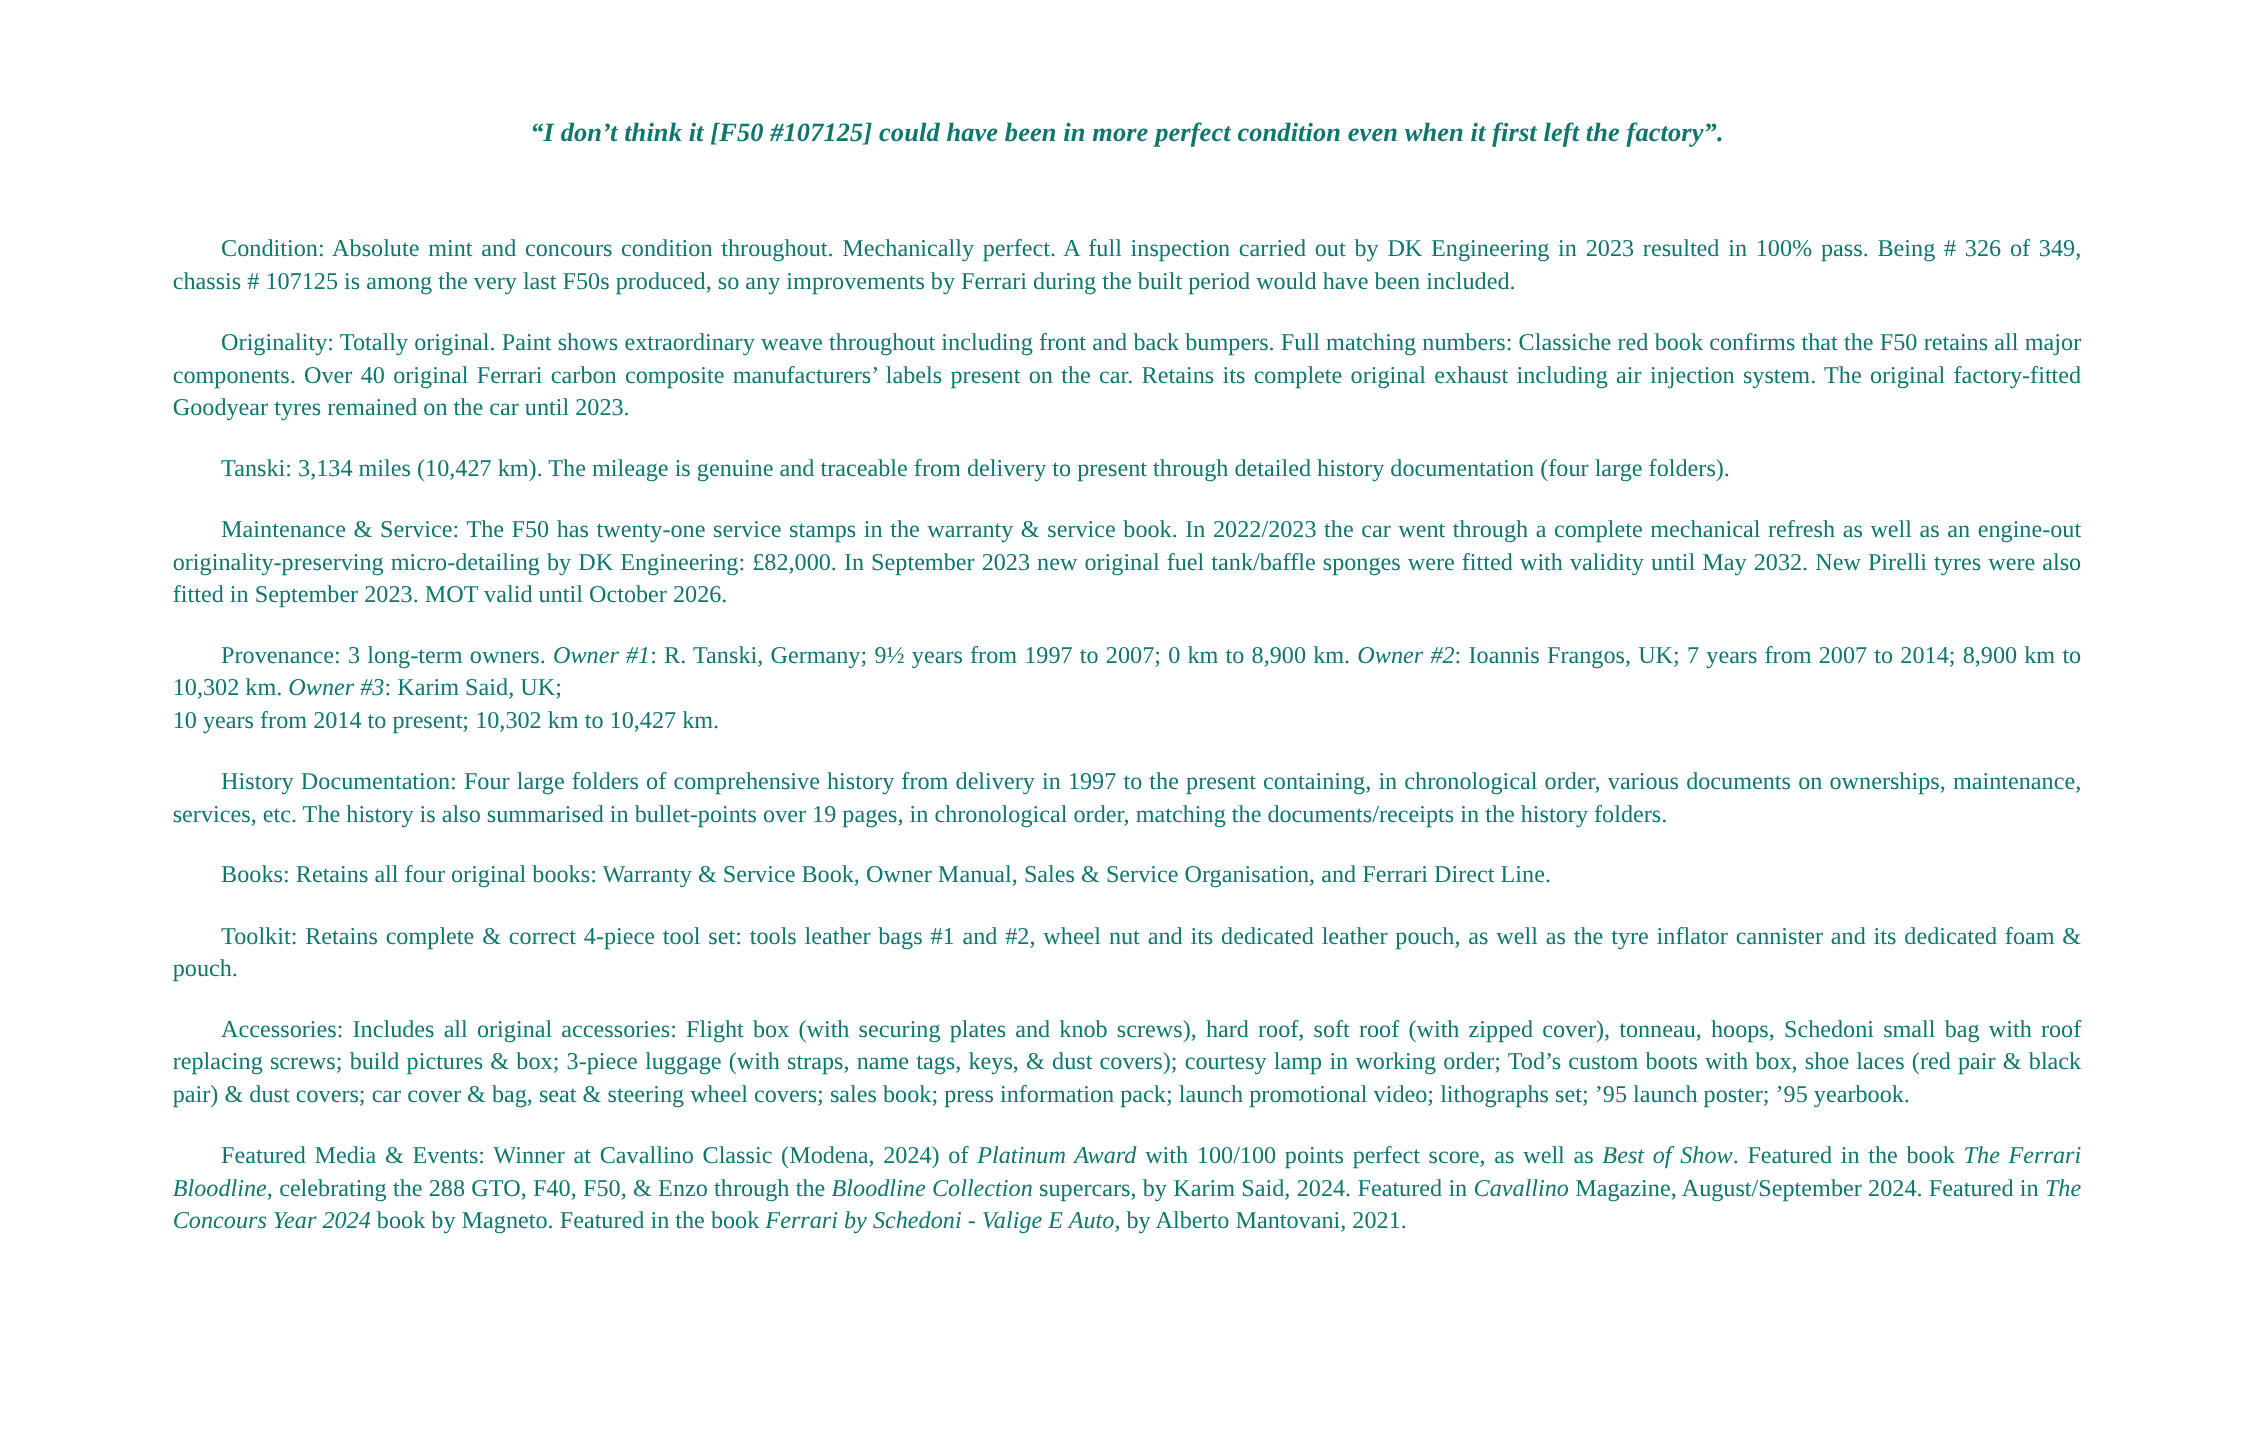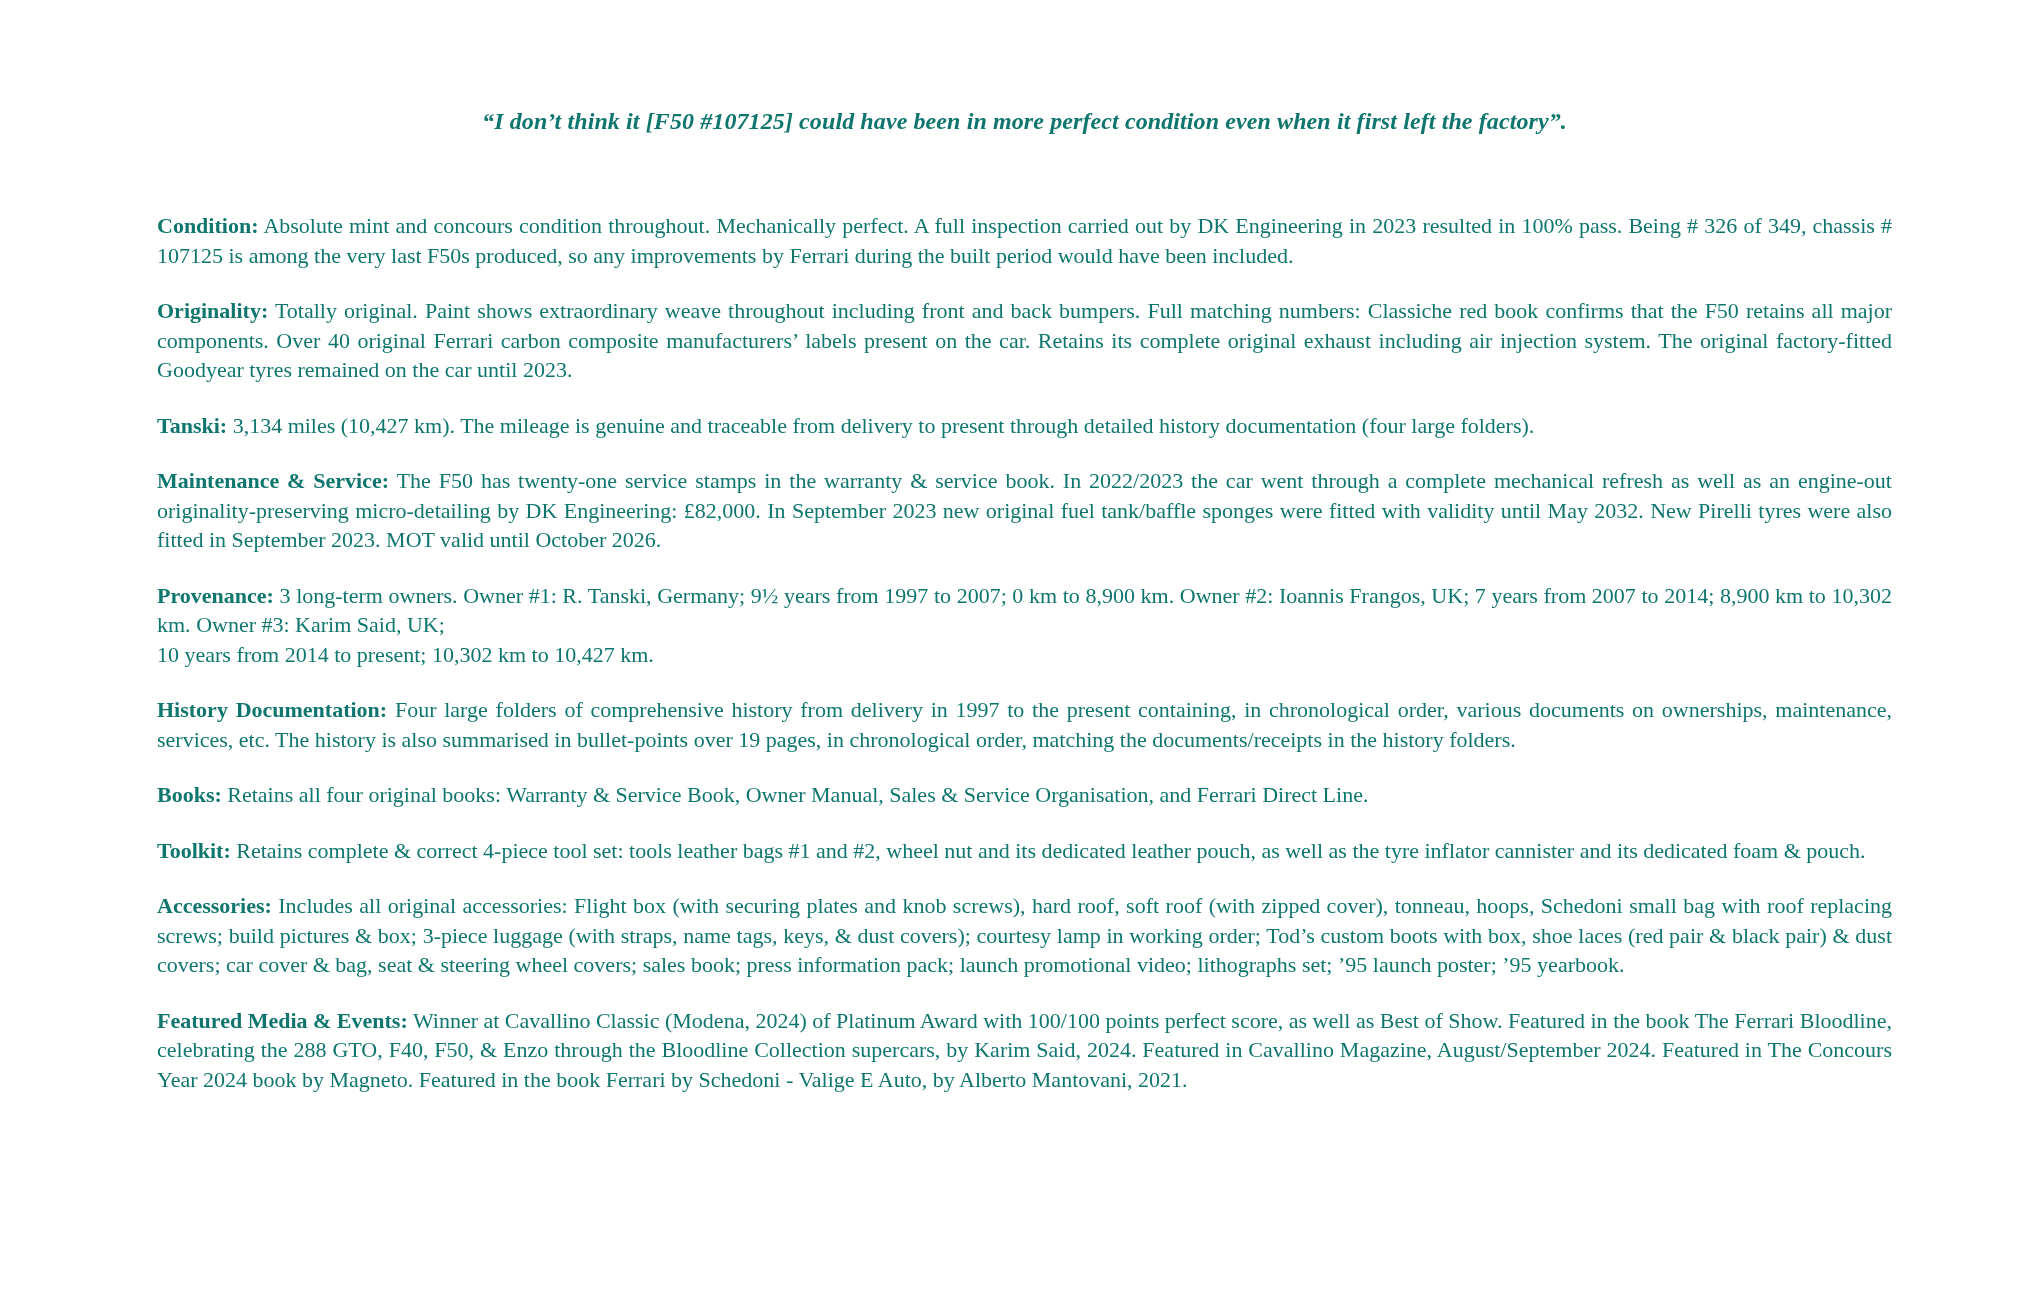--- a/index.html
+++ b/index.html
@@ -43,7 +43,8 @@
     text-align: justify;
   }
   .para .label {
-    font-weight: bold;
+    font-weight: normal;
+    margin-left: 44px;
   }
   .it {
   }

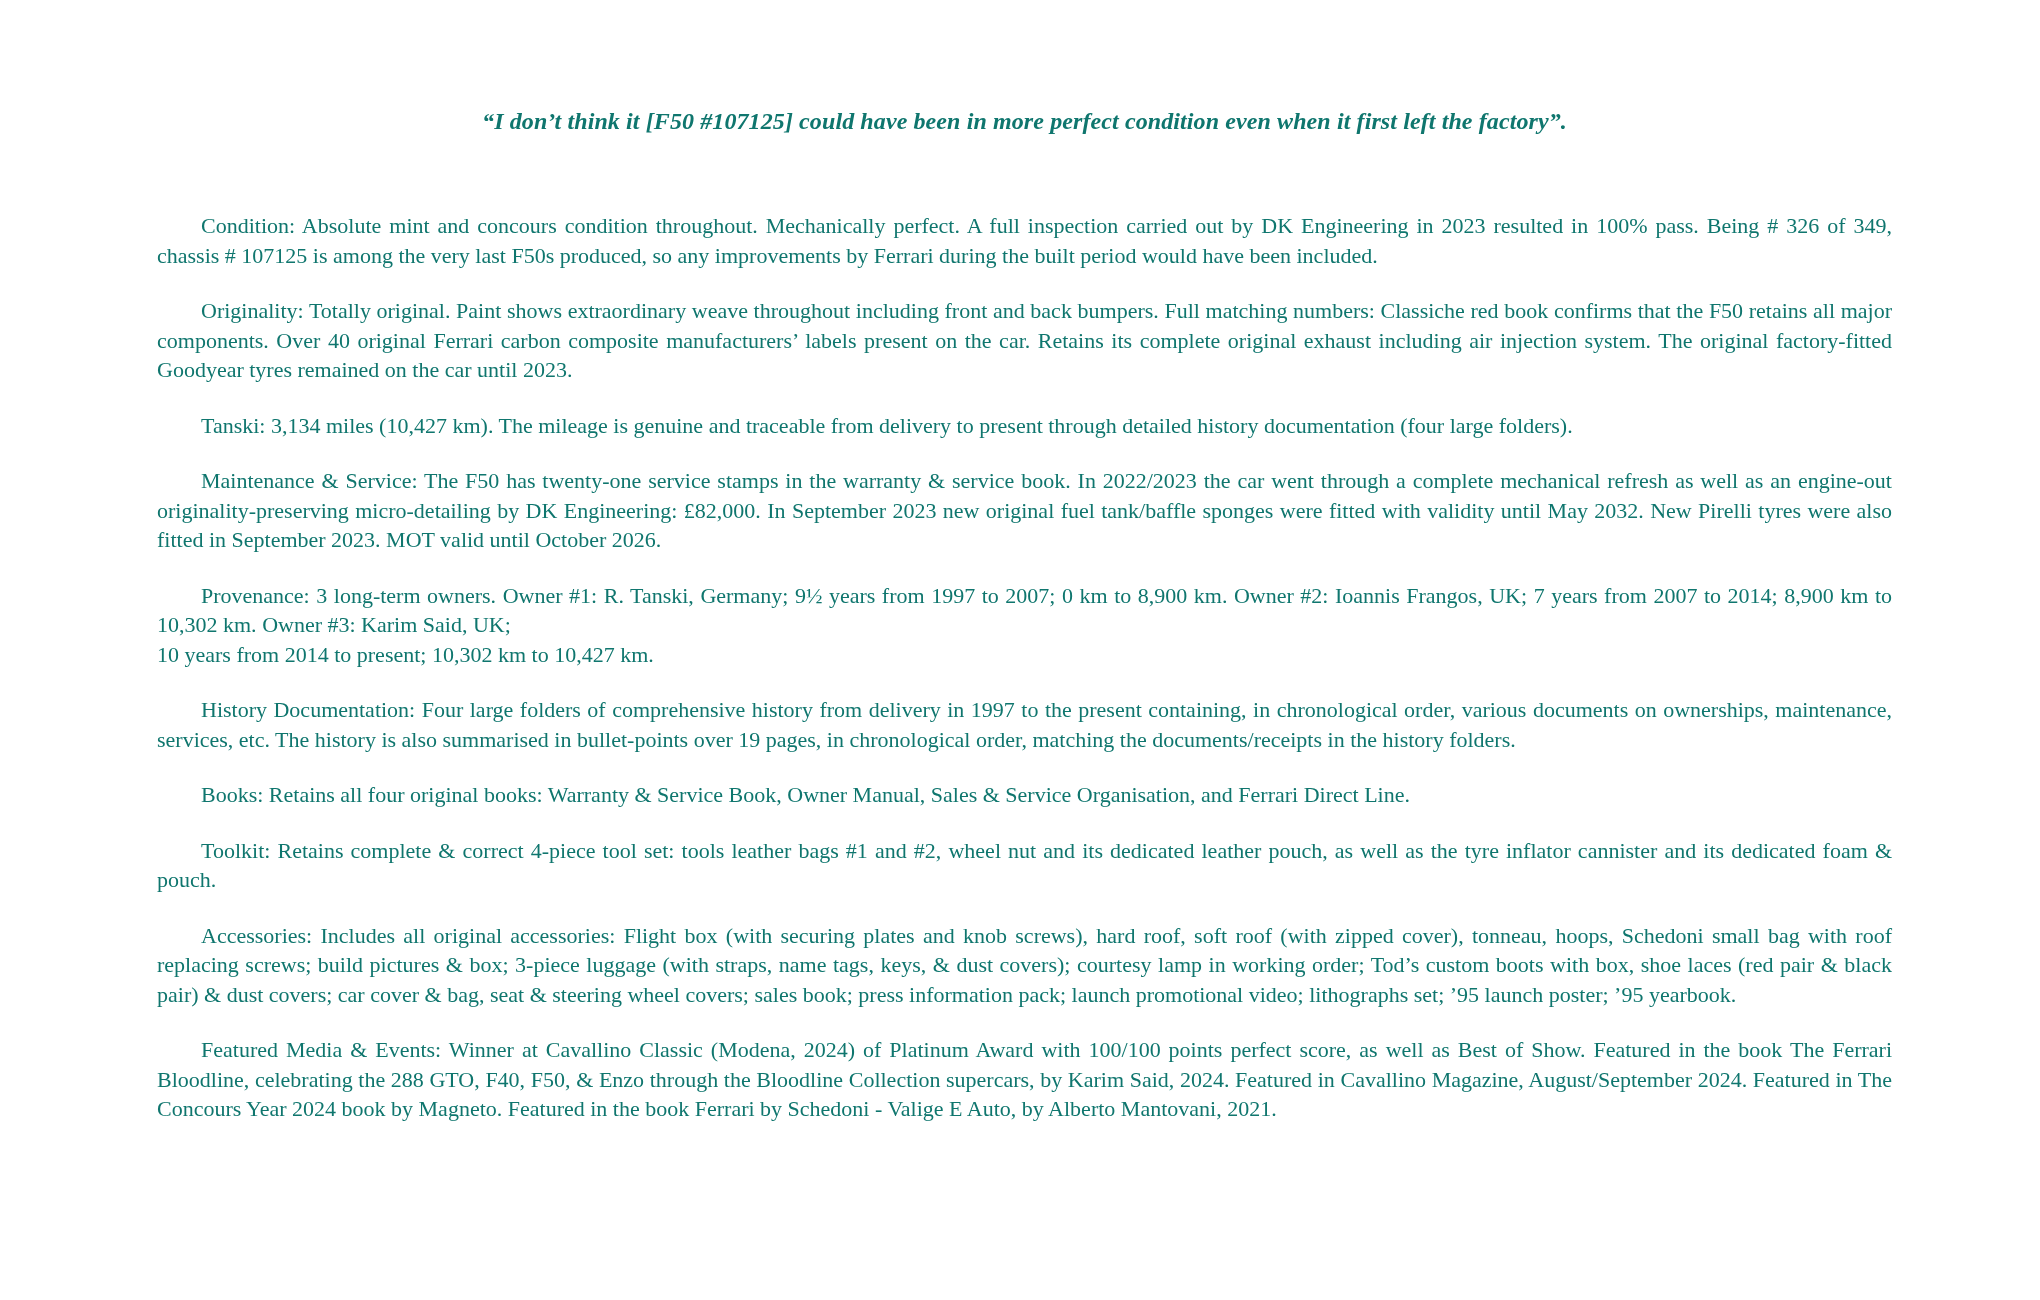--- a/index.html
+++ b/index.html
@@ -47,6 +47,7 @@
     margin-left: 44px;
   }
   .it {
+    font-style: italic;
   }
 </style>
 </head>

